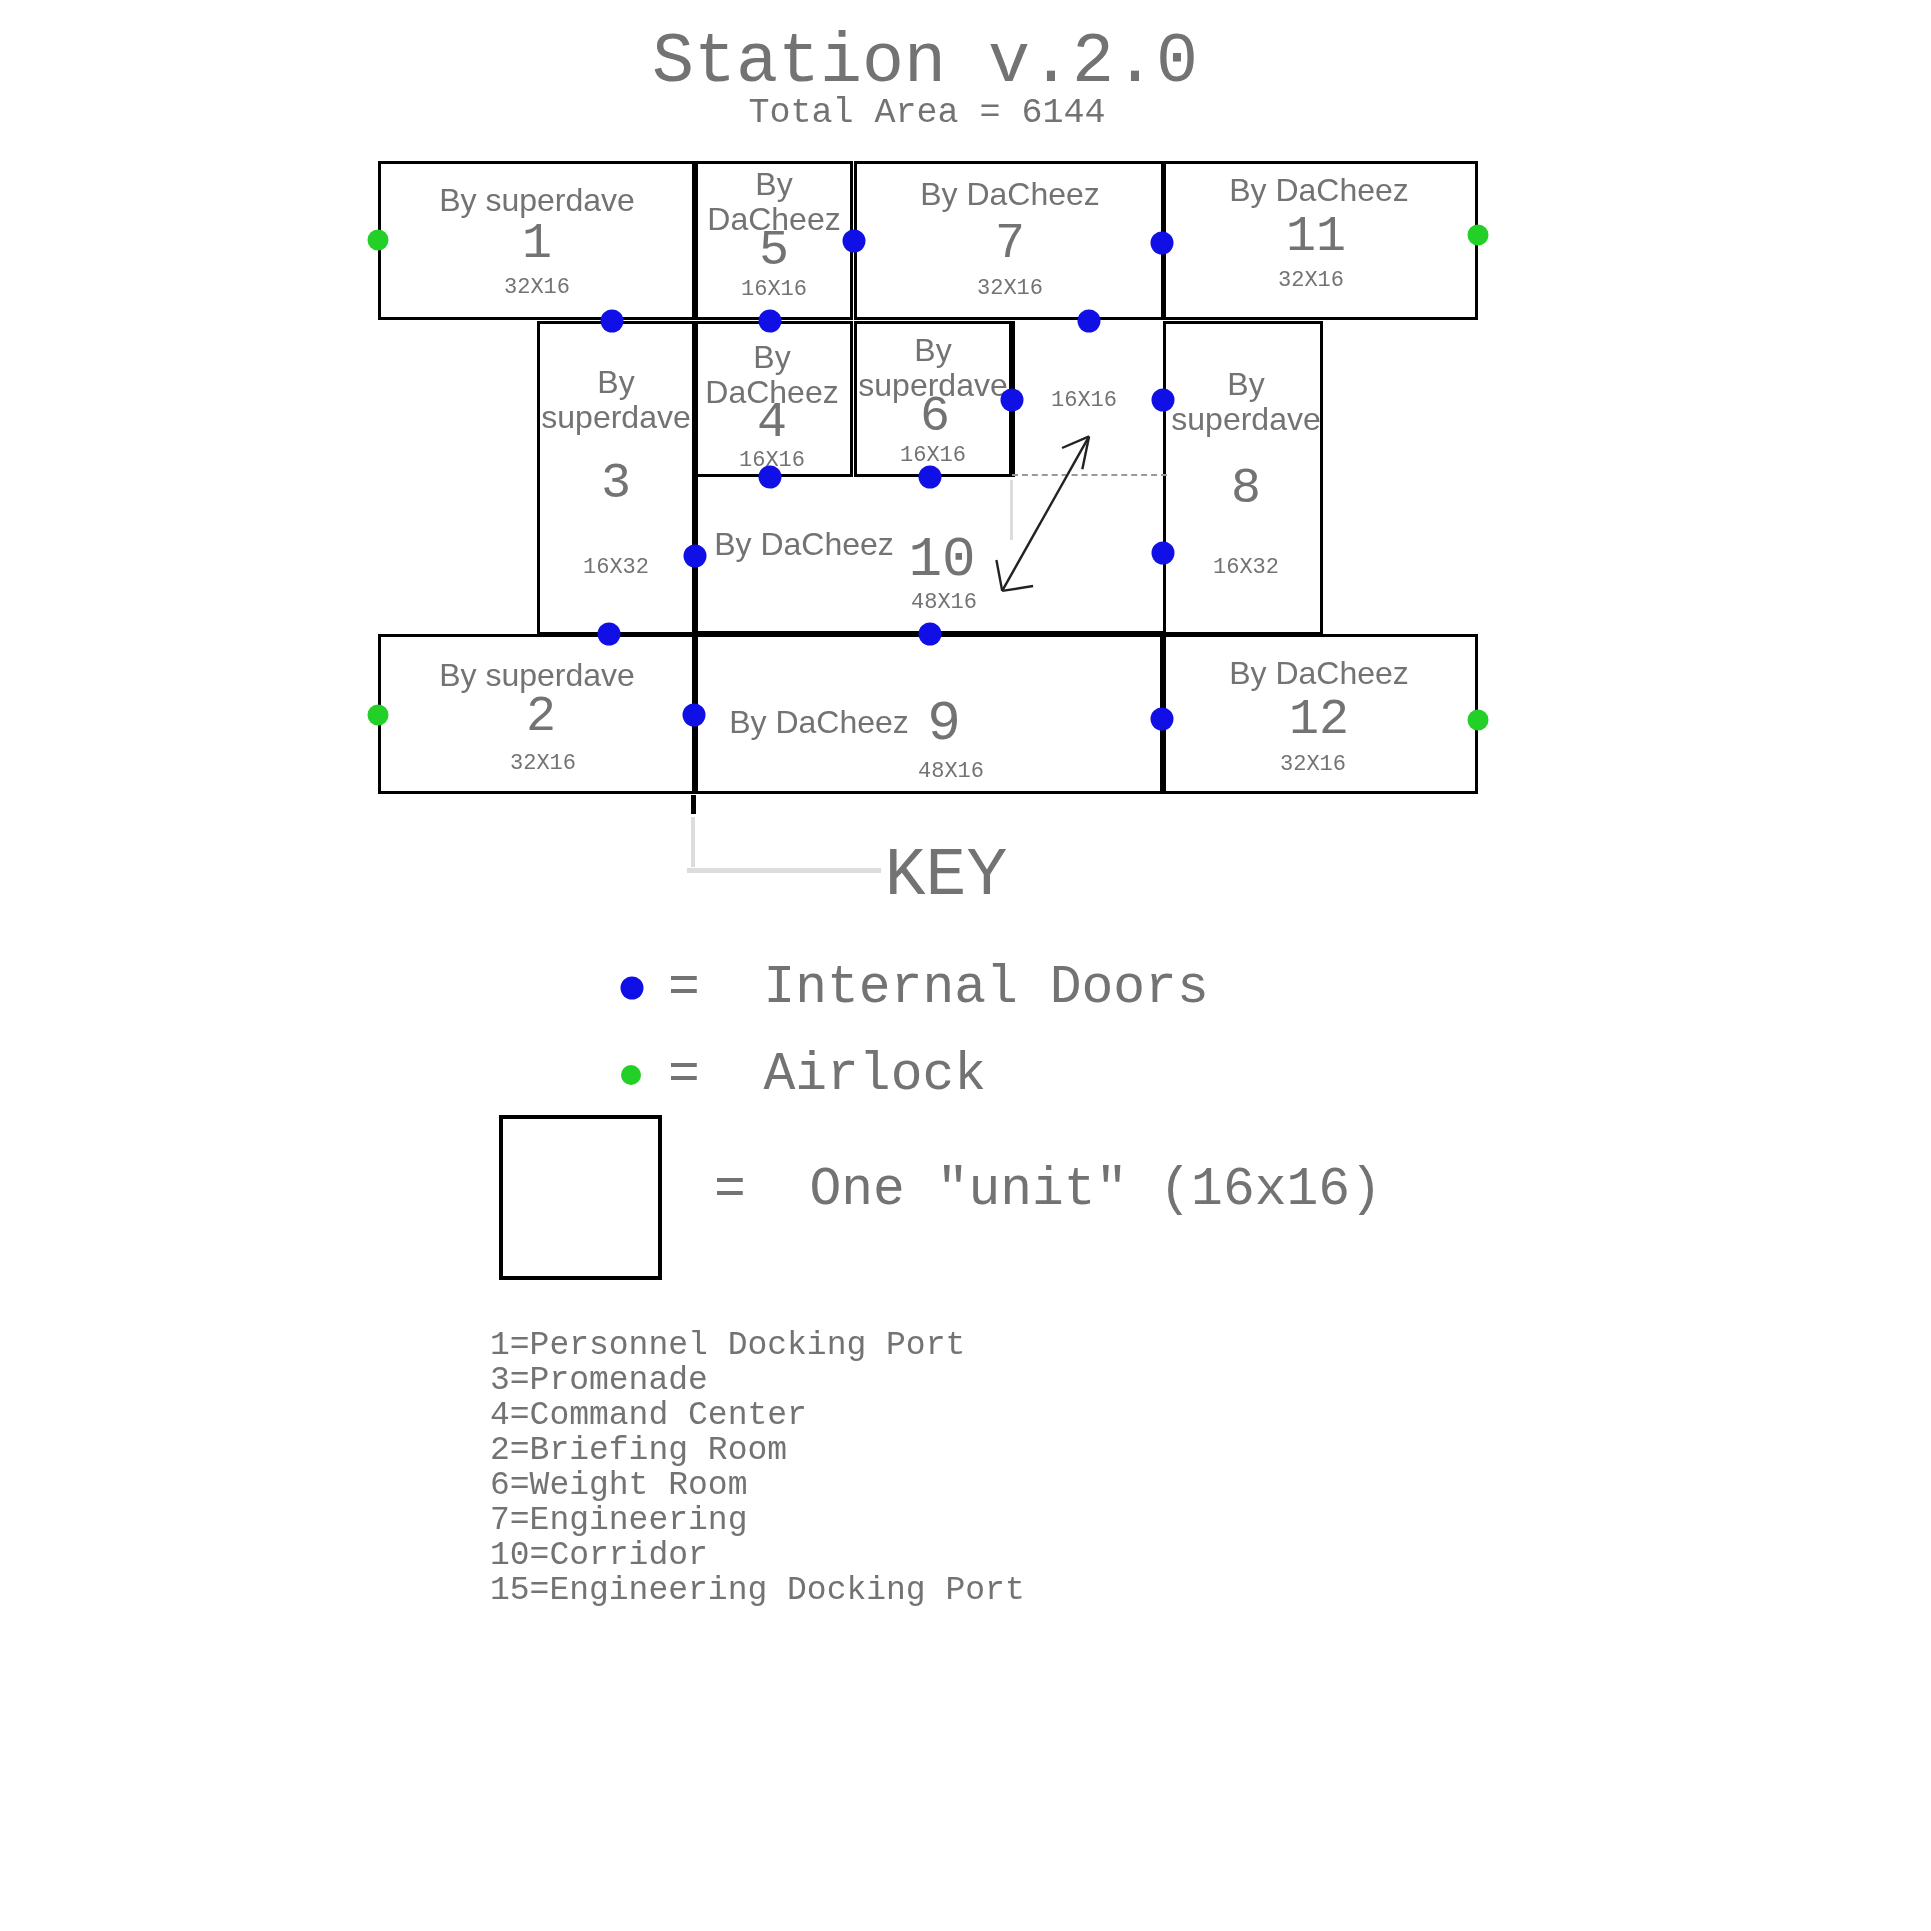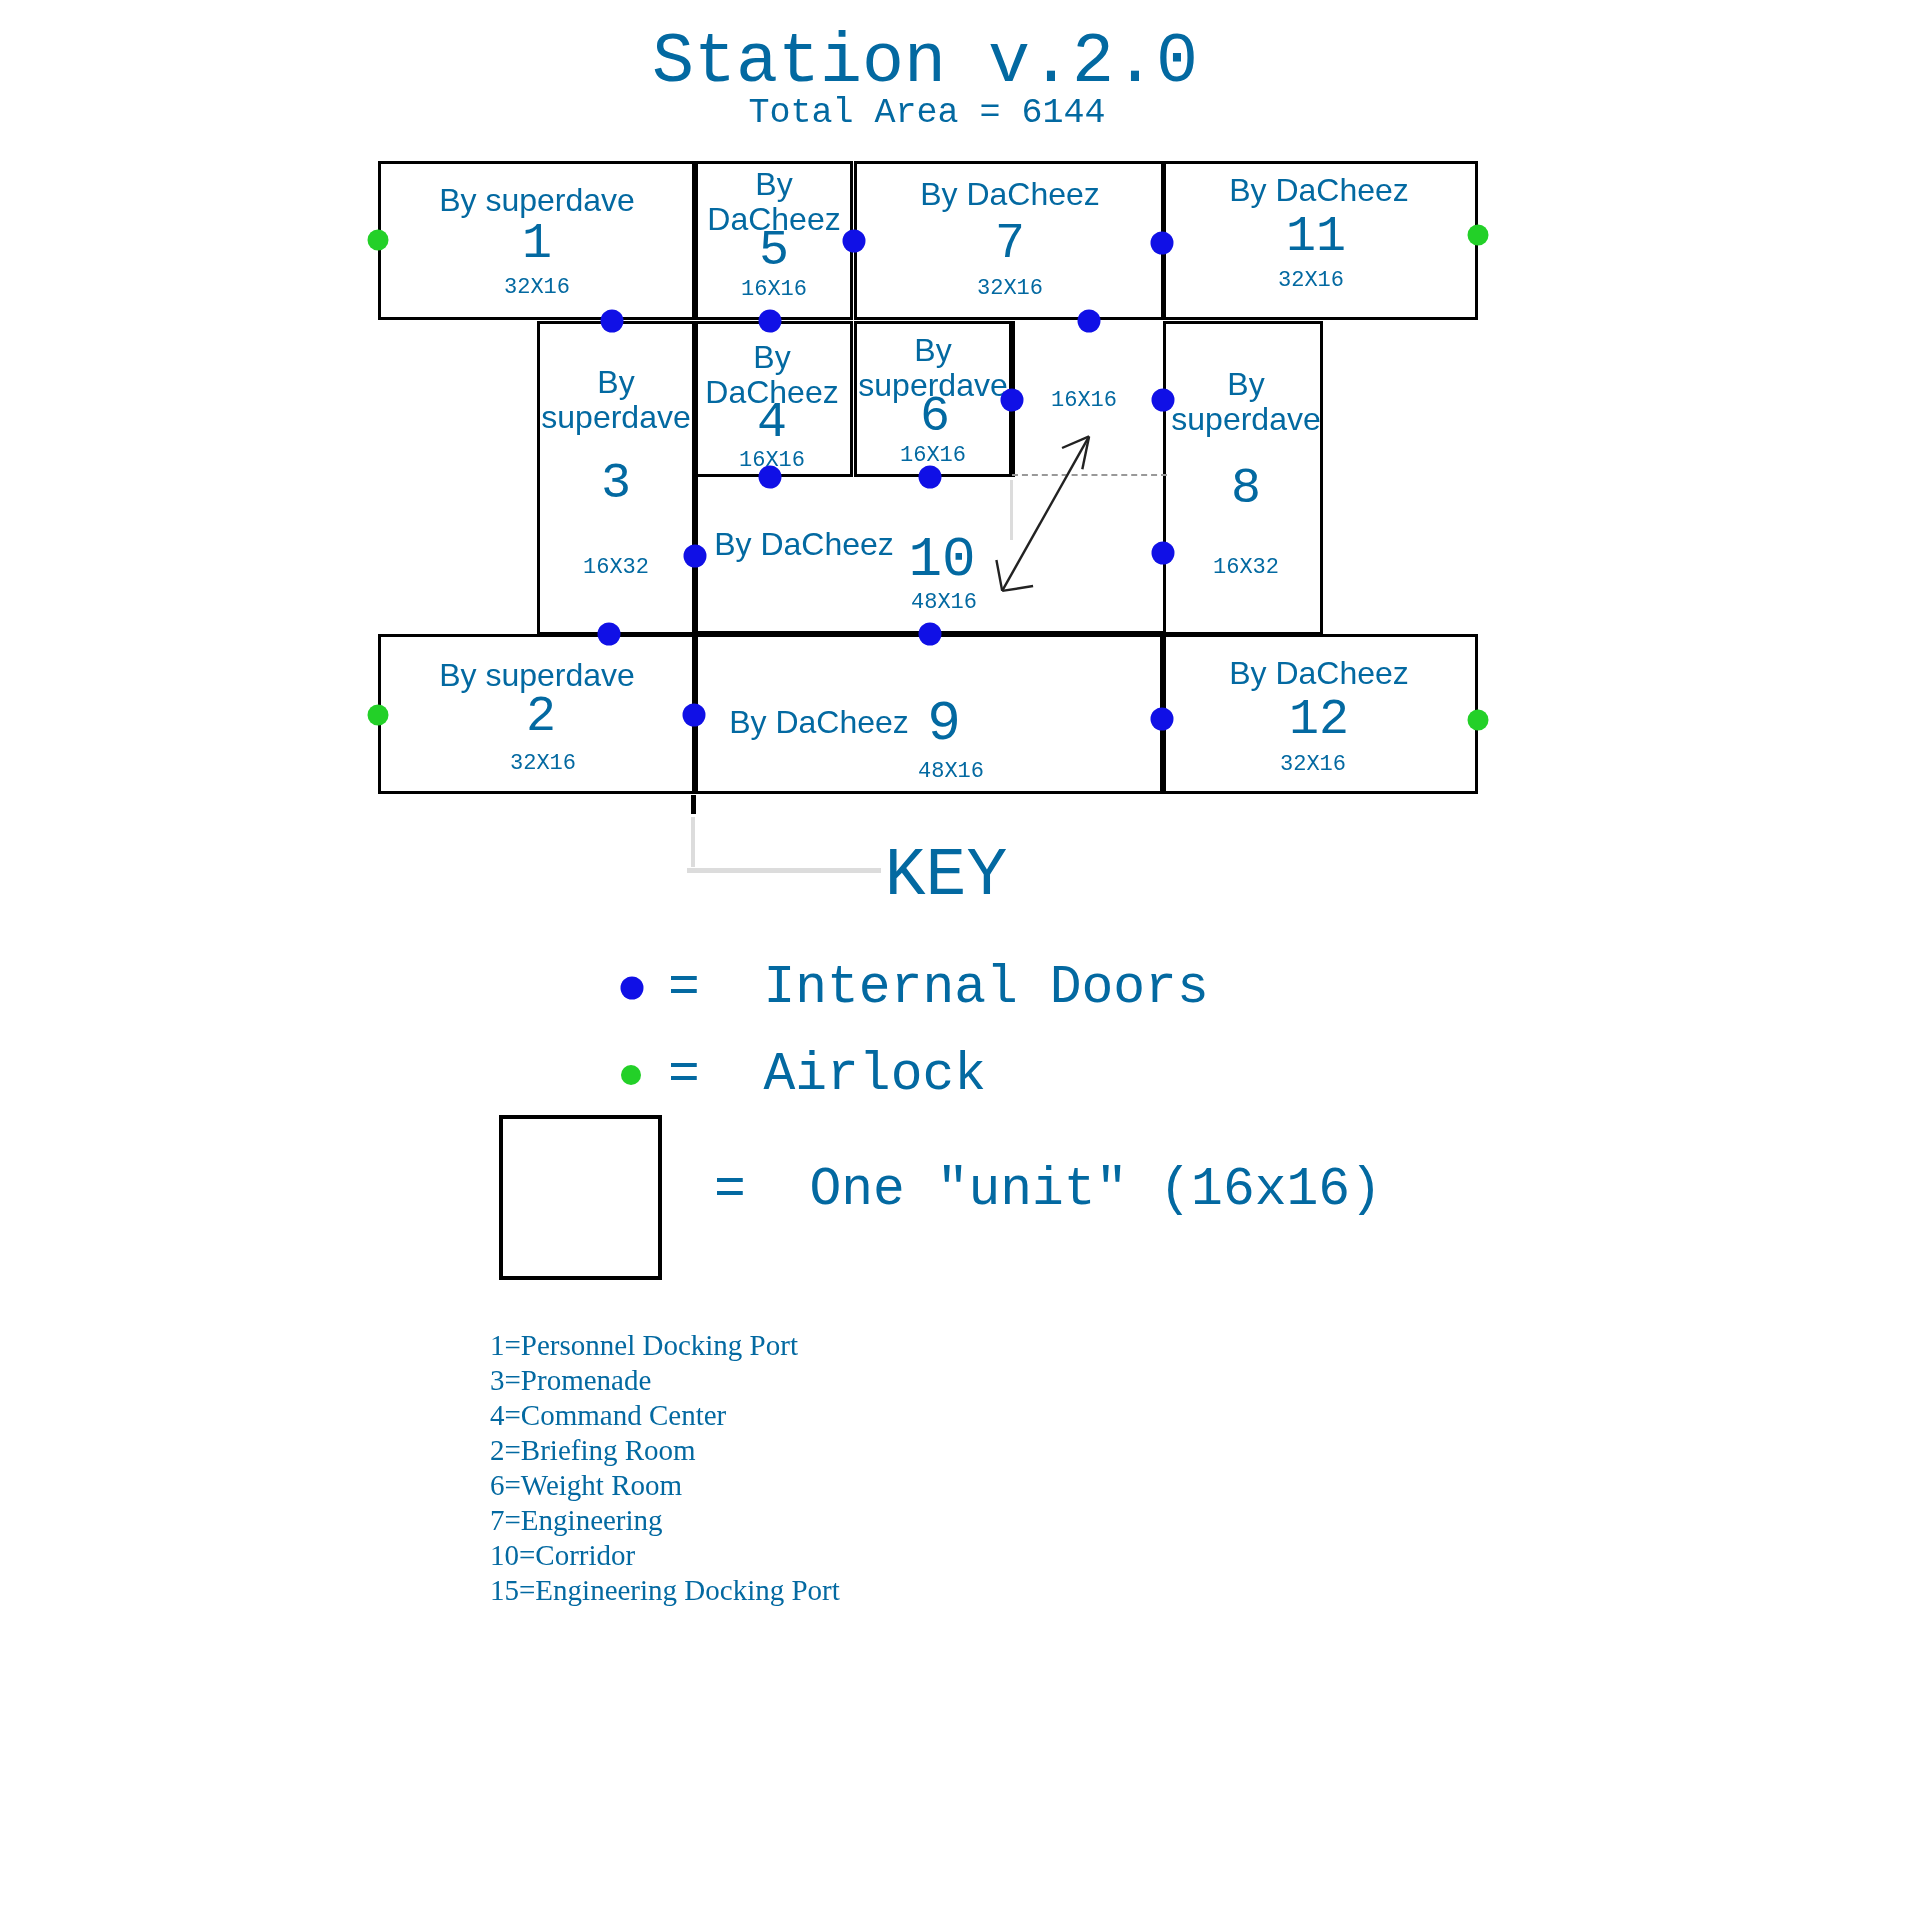--- a/index.html
+++ b/index.html
@@ -4,7 +4,7 @@
 <style>
   html,body{margin:0;padding:0;background:#ffffff;}
   #stage{position:relative;width:1931px;height:1931px;background:#ffffff;overflow:hidden;
-         font-family:"Liberation Mono",monospace;color:#0369a1;}
+         font-family:"Liberation Mono",monospace;color:#737373;}
   .abs{position:absolute;}
   .ctr{transform:translate(-50%,-50%);white-space:pre;text-align:center;}
   

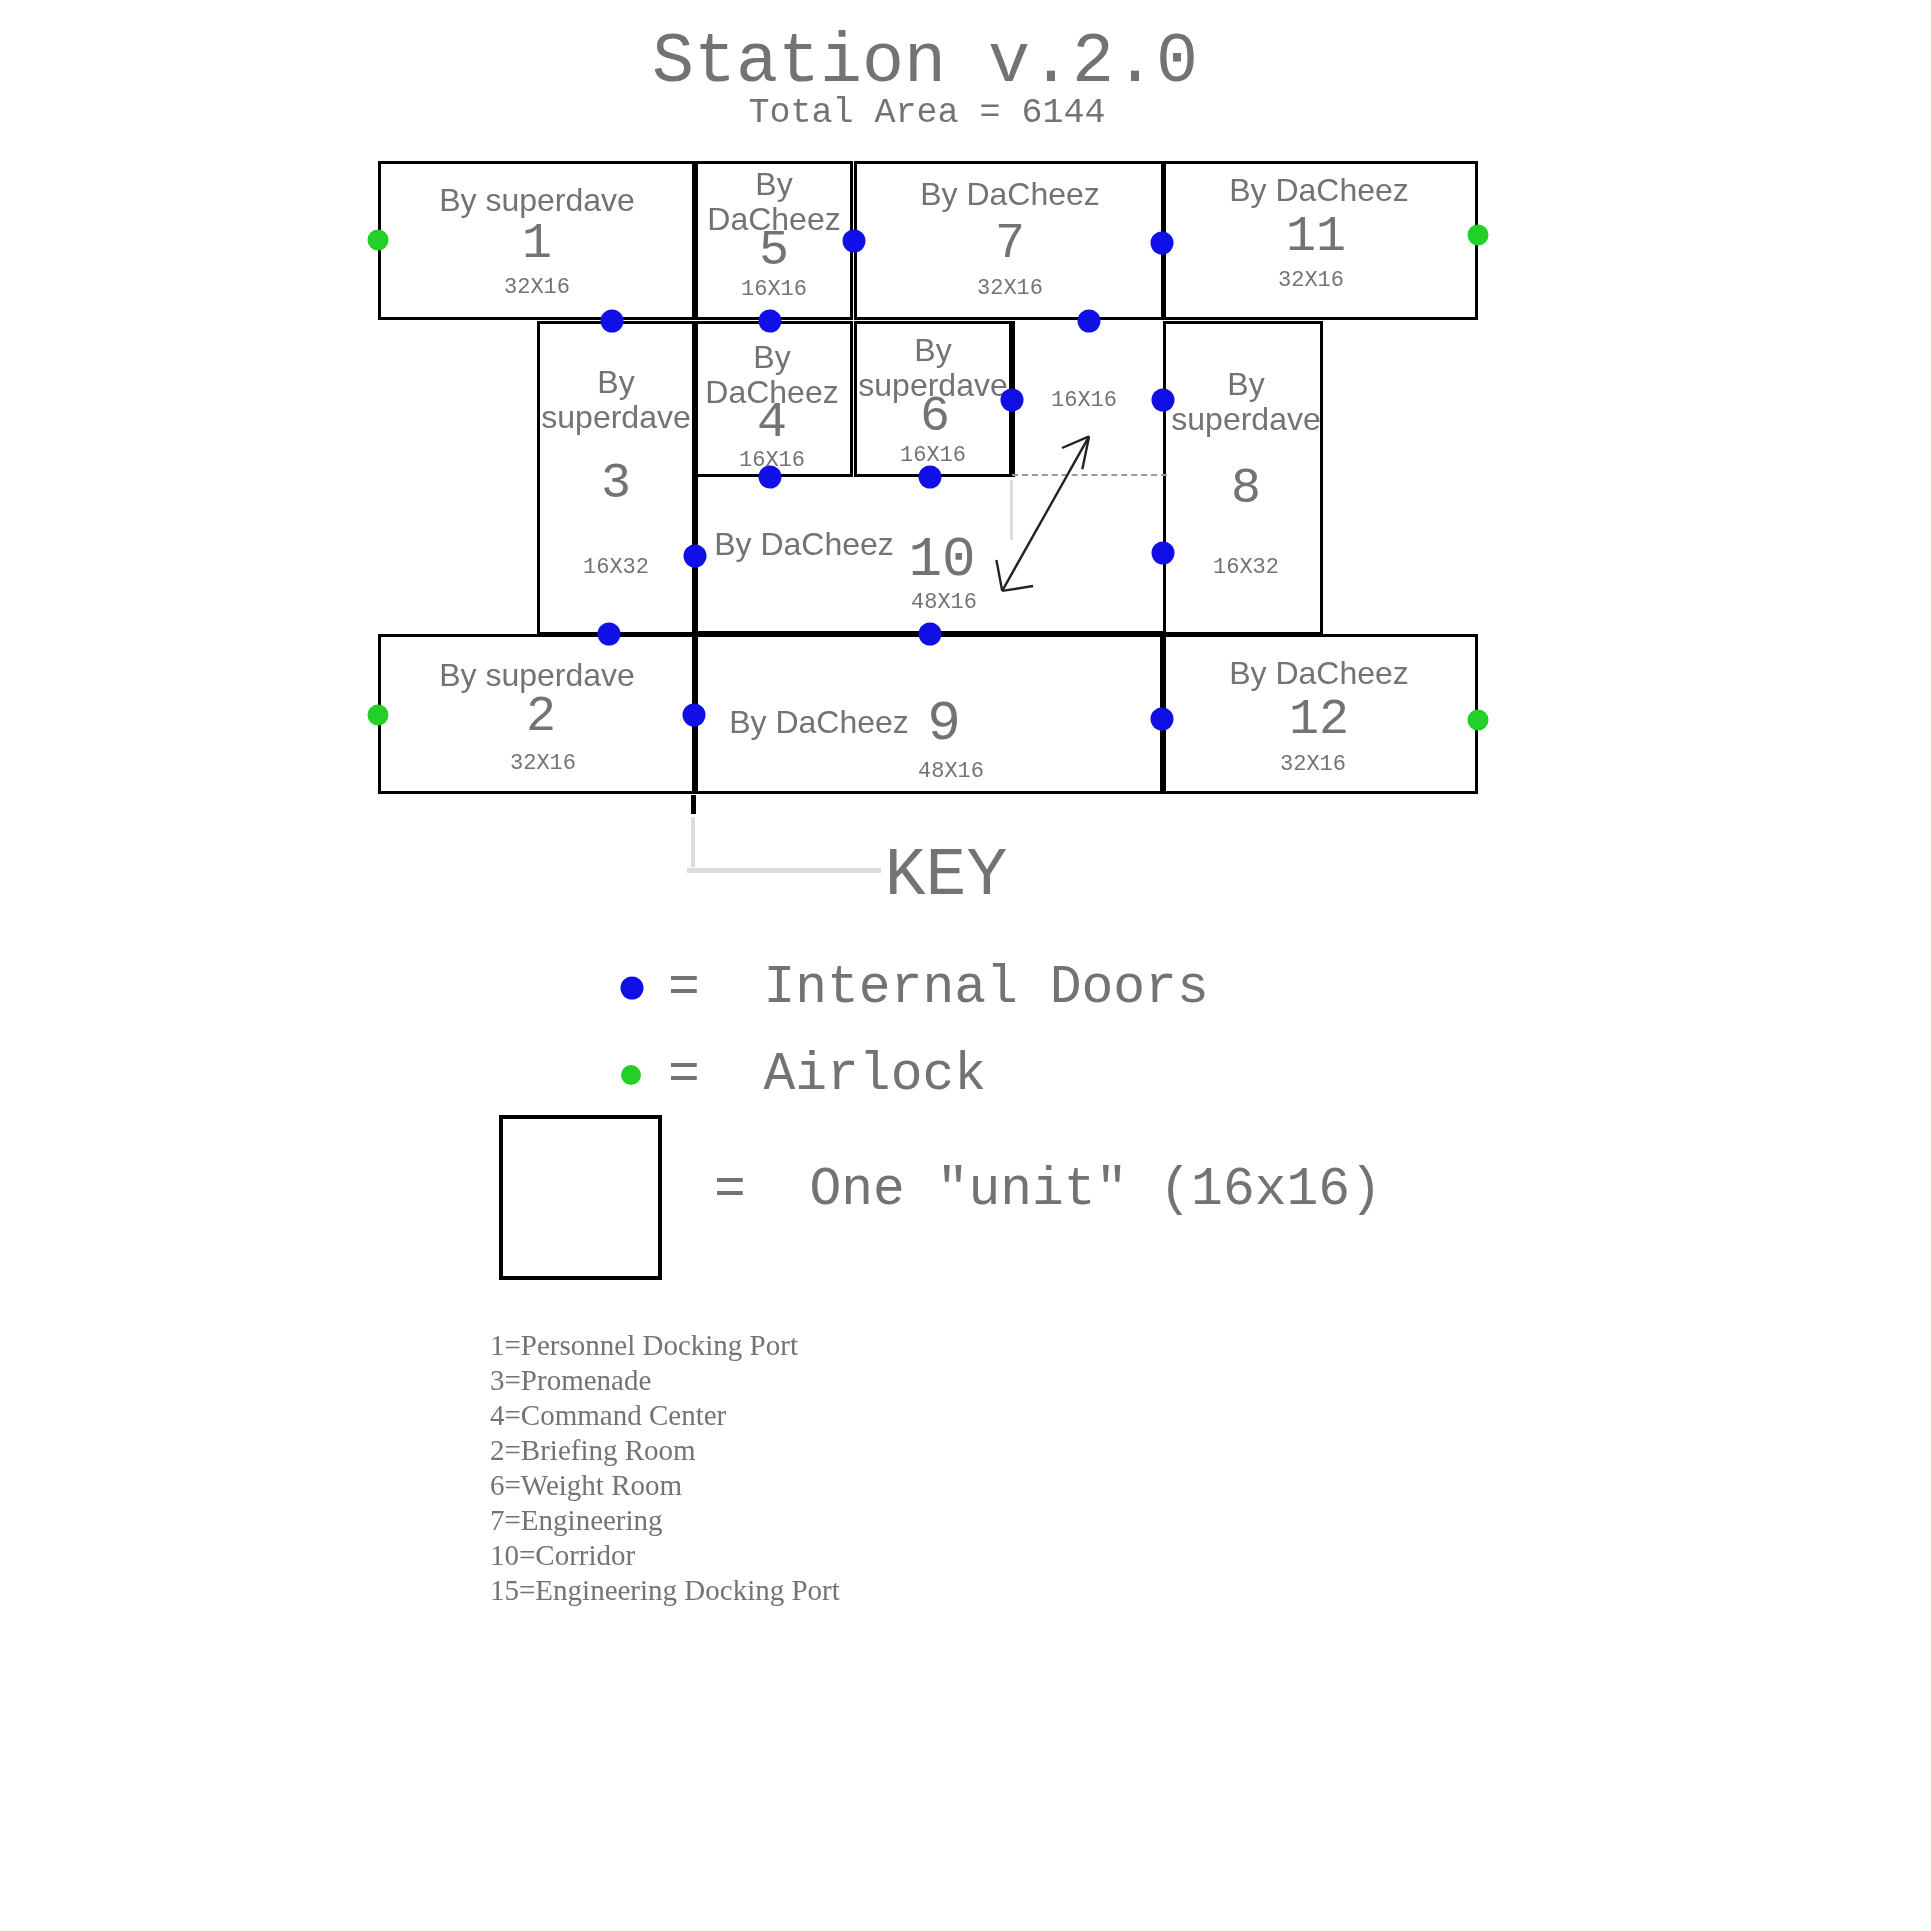--- a/index.html
+++ b/index.html
@@ -29,7 +29,7 @@
   
   .unit-box{position:absolute;box-sizing:border-box;border:4.8px solid #000;background:#fff;}
   
-  .legend-item{position:relative;font-size:29px;line-height:35px;white-space:pre;font-family:Liberation Serif, serif;}
+  .legend-item{position:relative;font-size:33px;line-height:35px;white-space:pre;}
   .hline,.vline{position:absolute;}
   svg{position:absolute;left:0;top:0;}
 </style>

